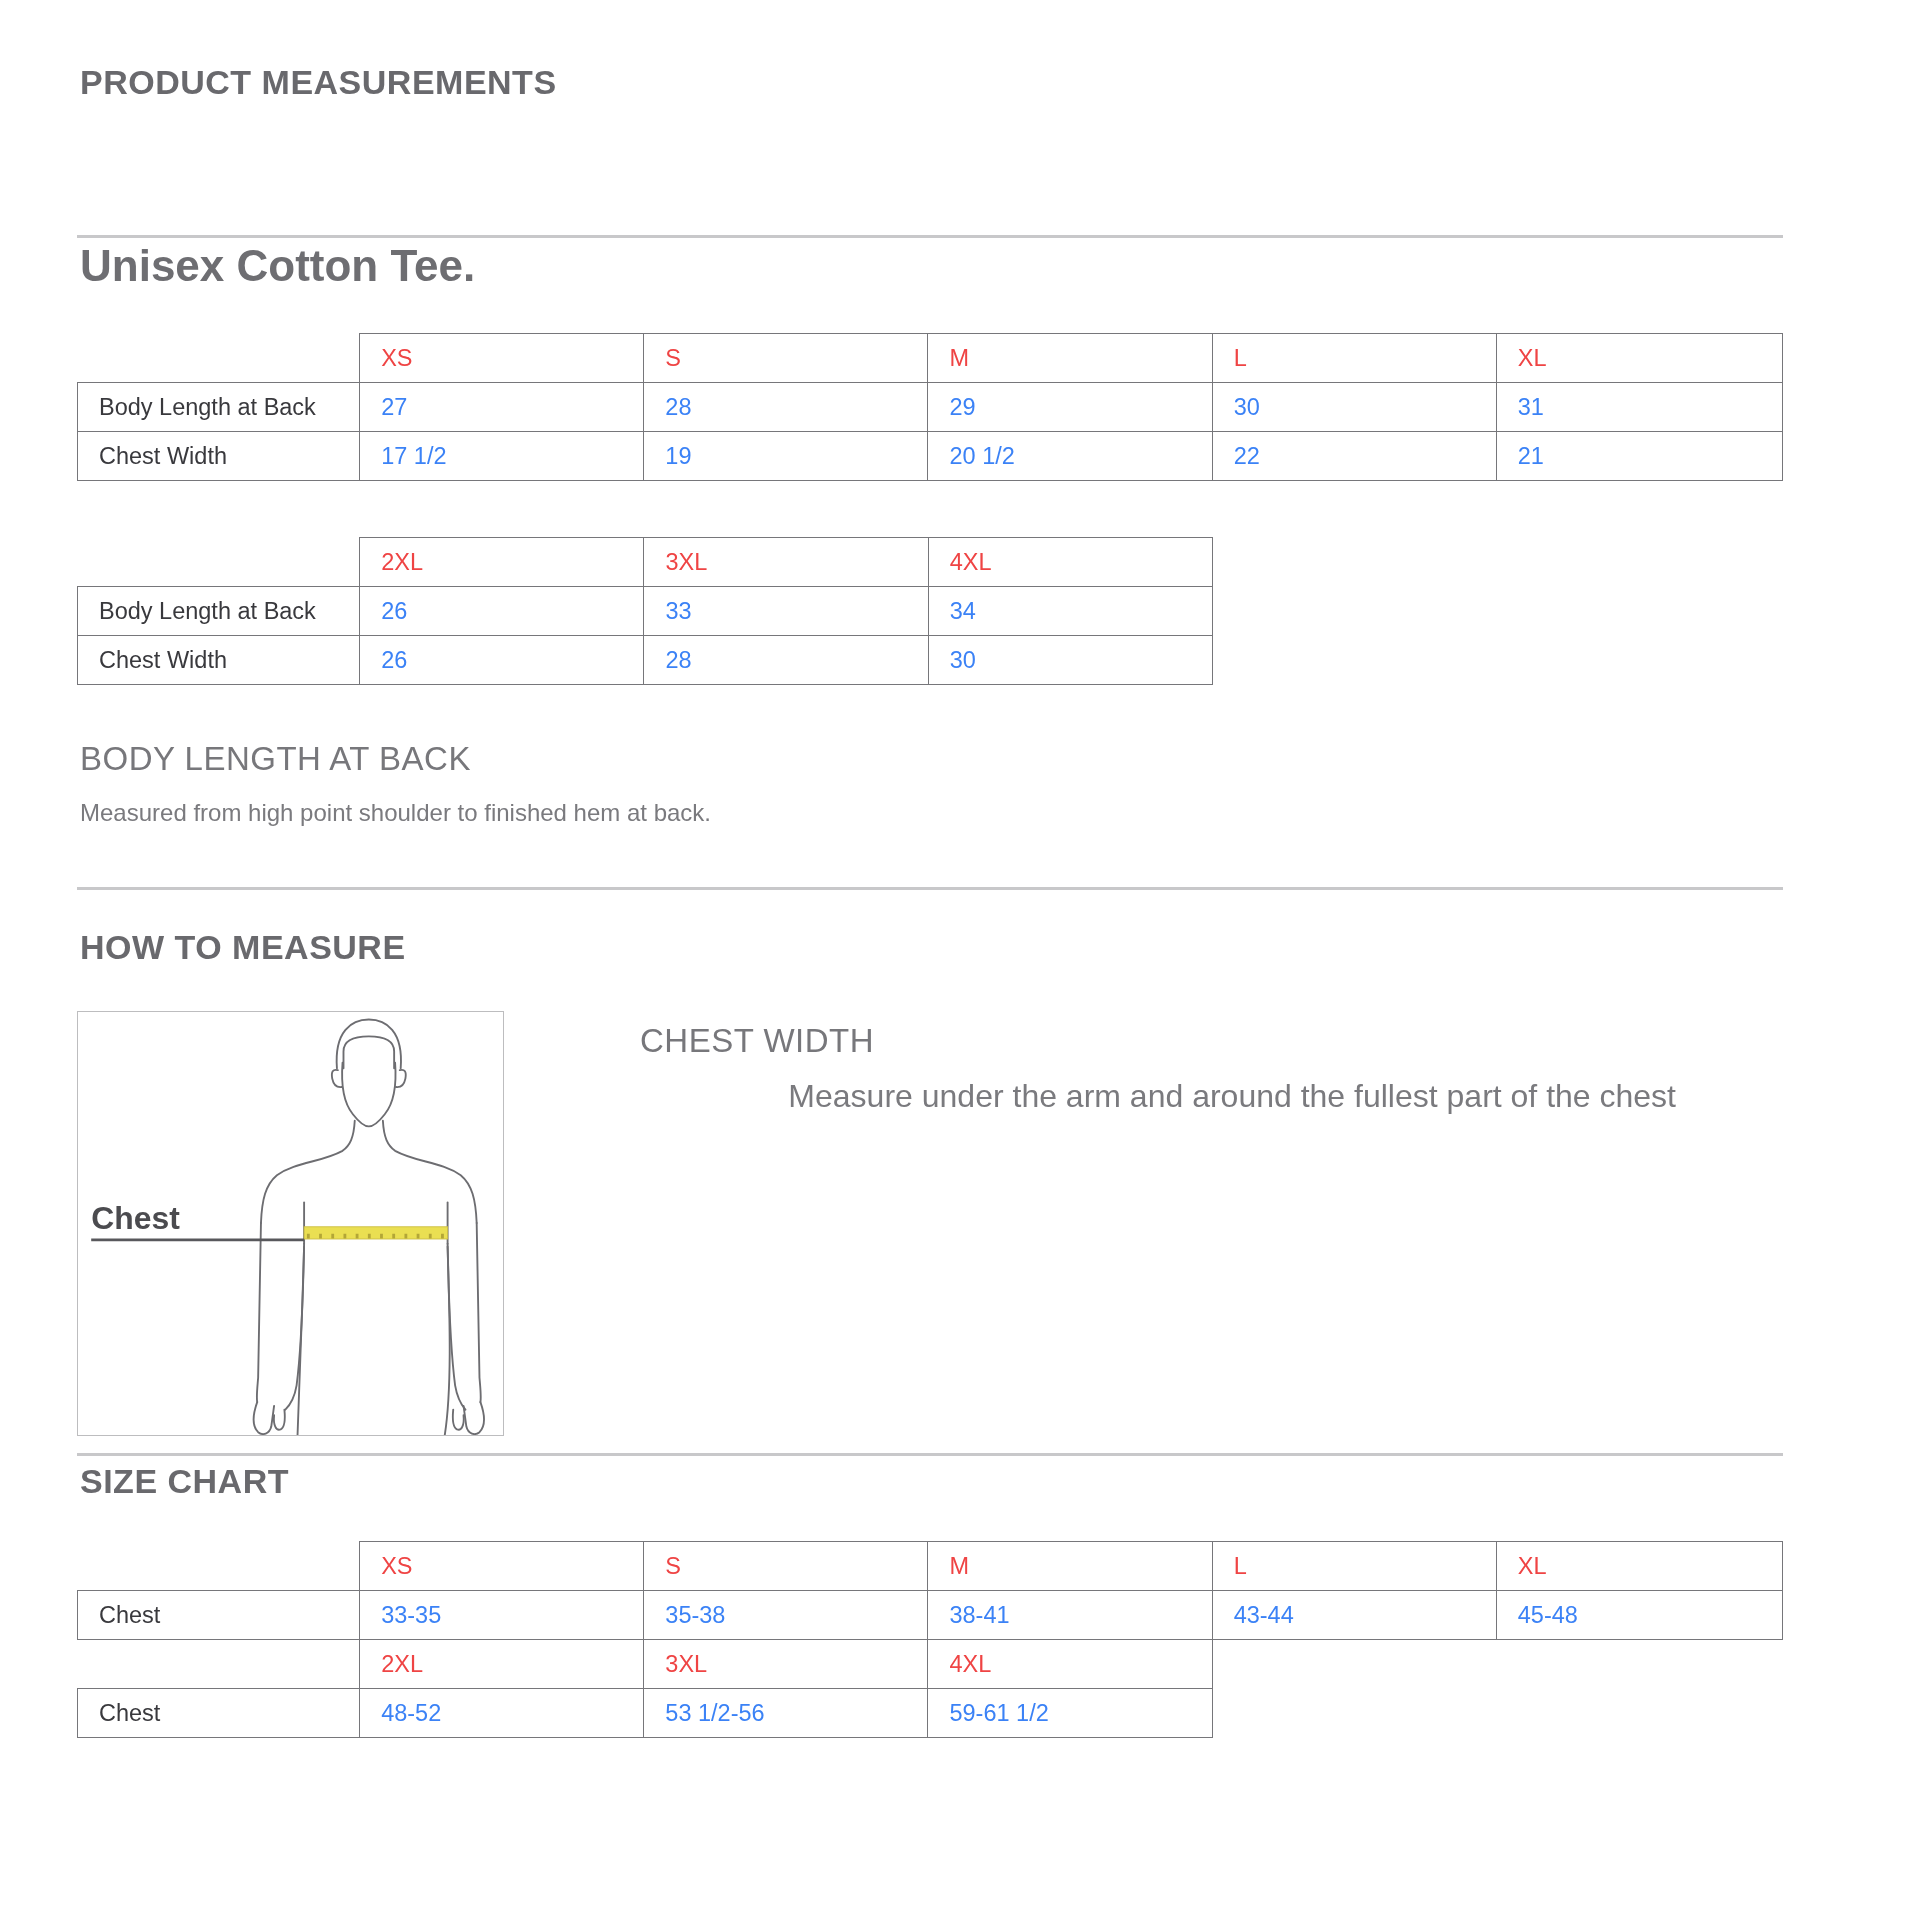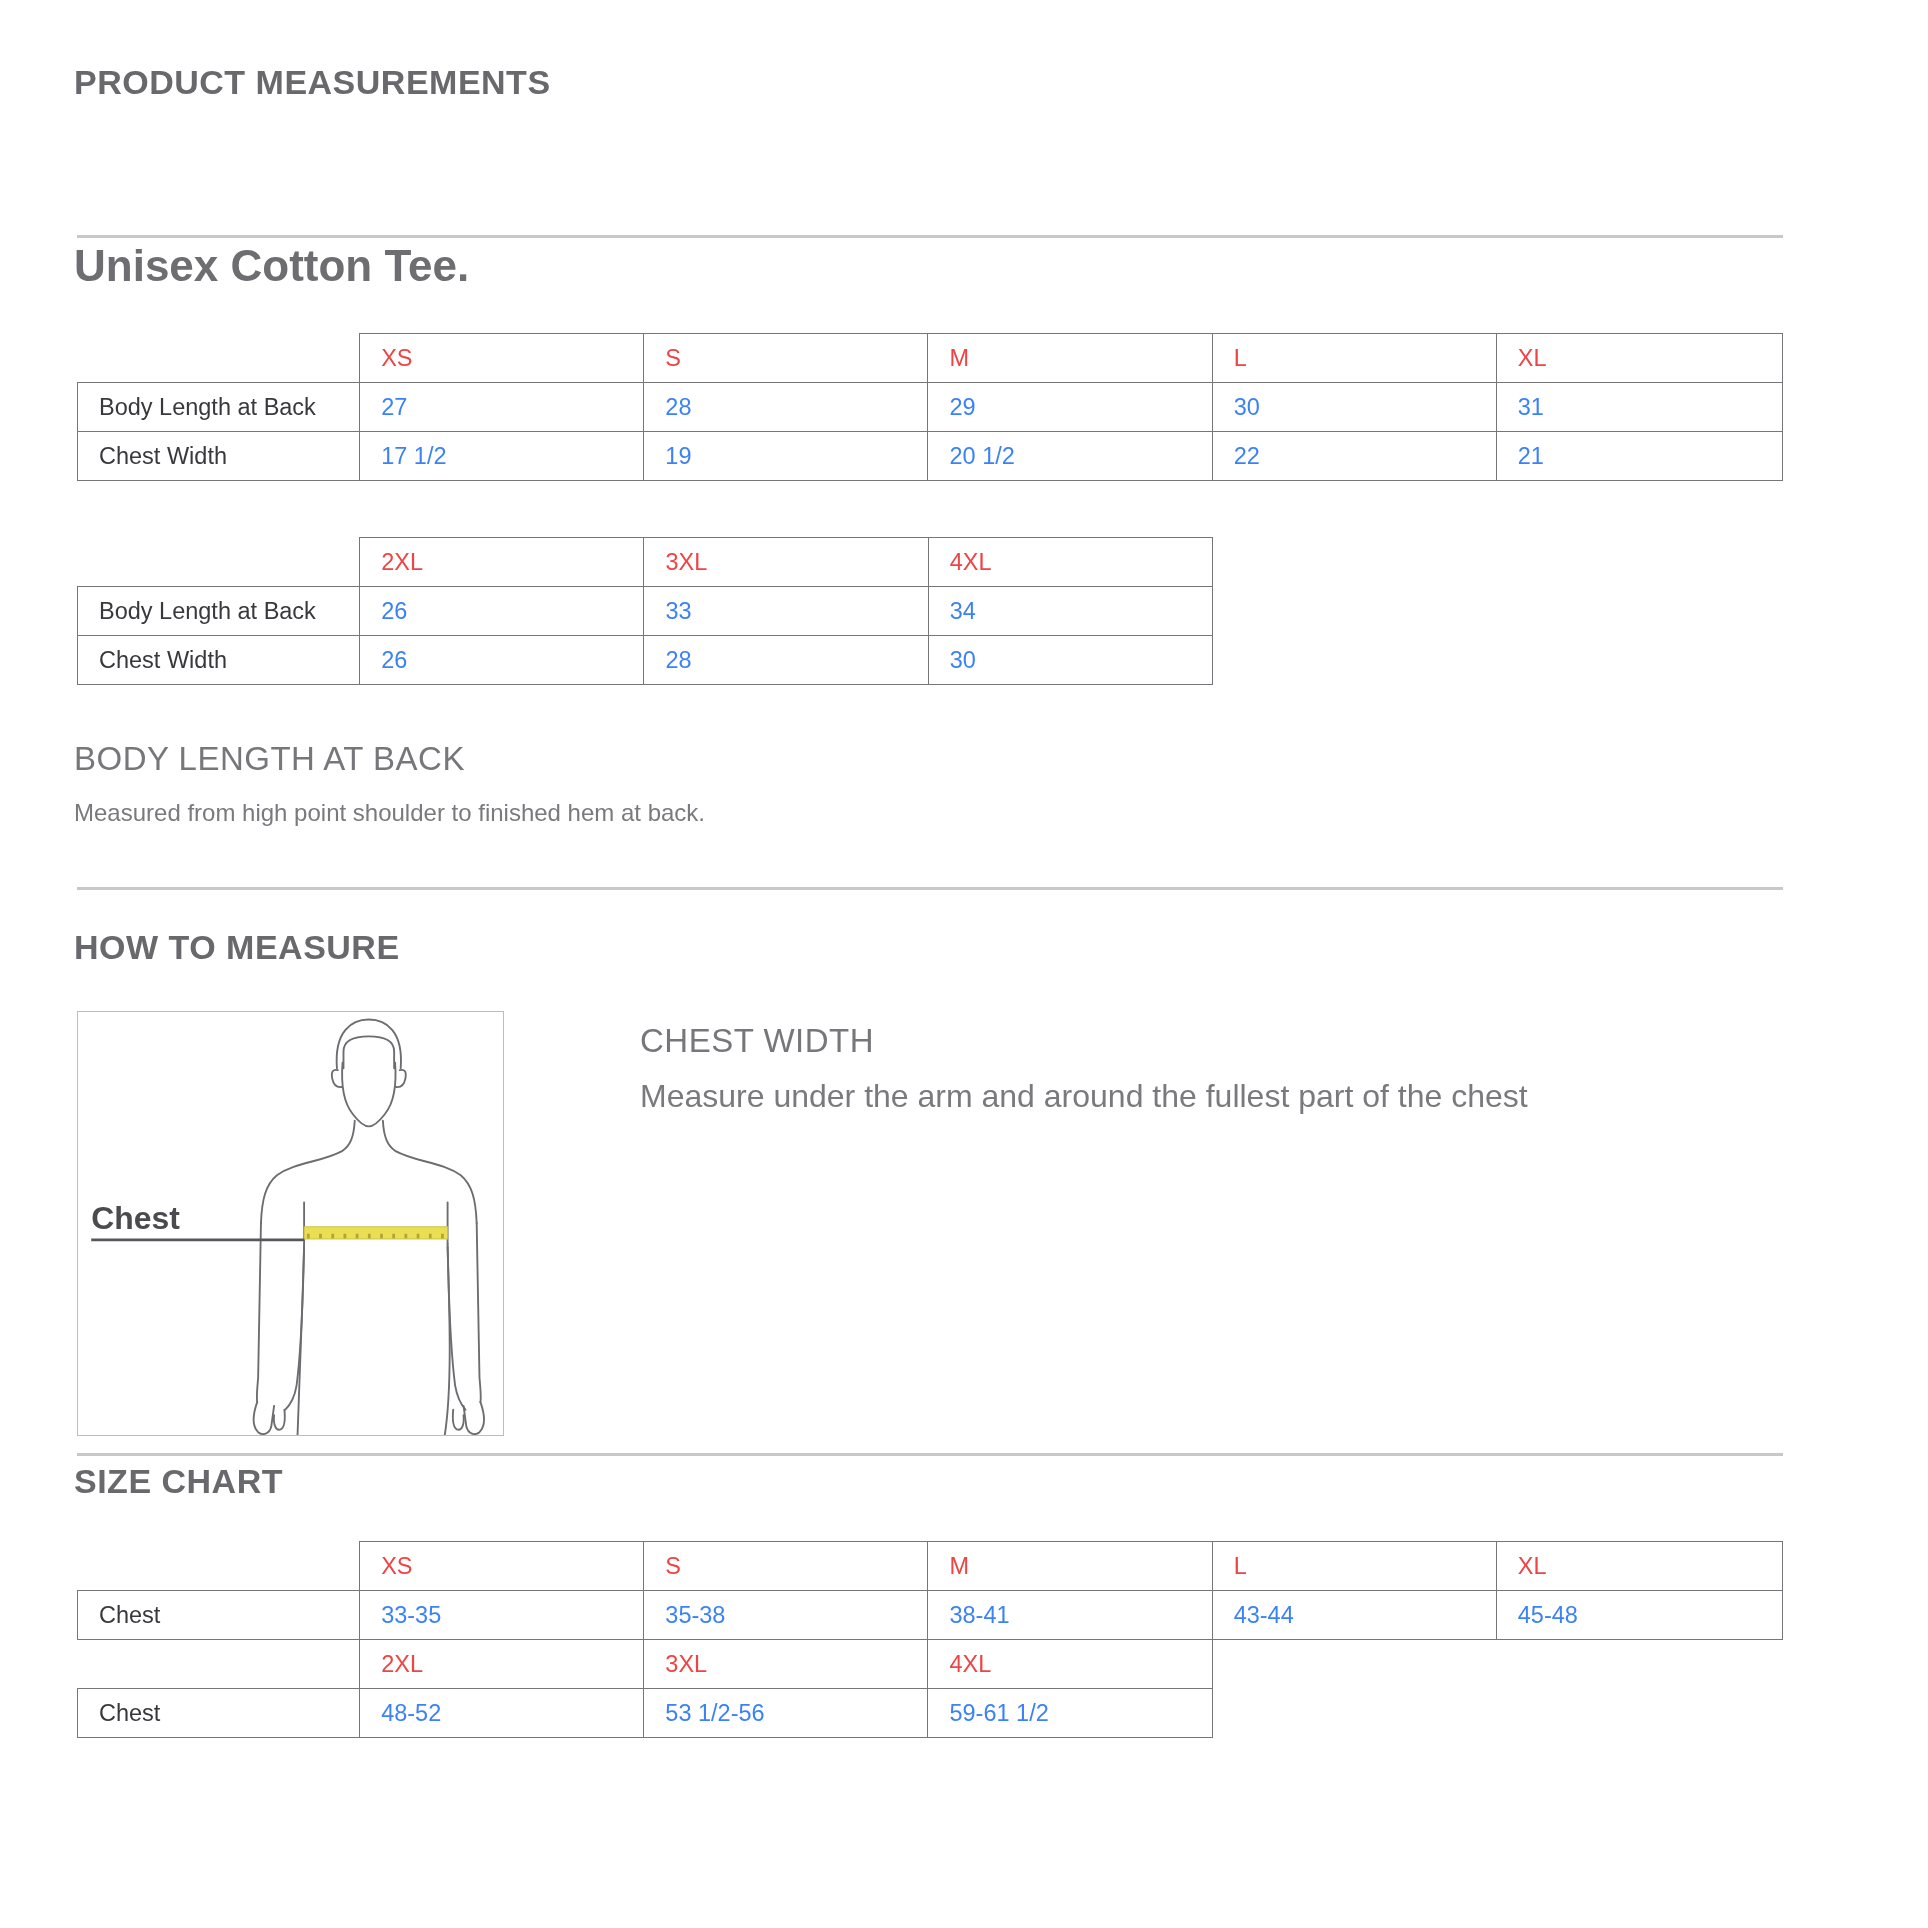--- a/index.html
+++ b/index.html
@@ -8,7 +8,7 @@
               font-family:"Liberation Sans","DejaVu Sans",sans-serif; }
   .page { position:relative; width:1928px; height:1928px; background:#fff; }
 
-  .abs { position:absolute; left:74px; }
+  .abs { position:absolute; left:80px; }
 
   .section-head { font-size:34px; font-weight:bold; color:#69696d; letter-spacing:0.5px; line-height:1; }
   .product-title { font-size:44px; font-weight:bold; color:#6e6e72; line-height:1.15; }

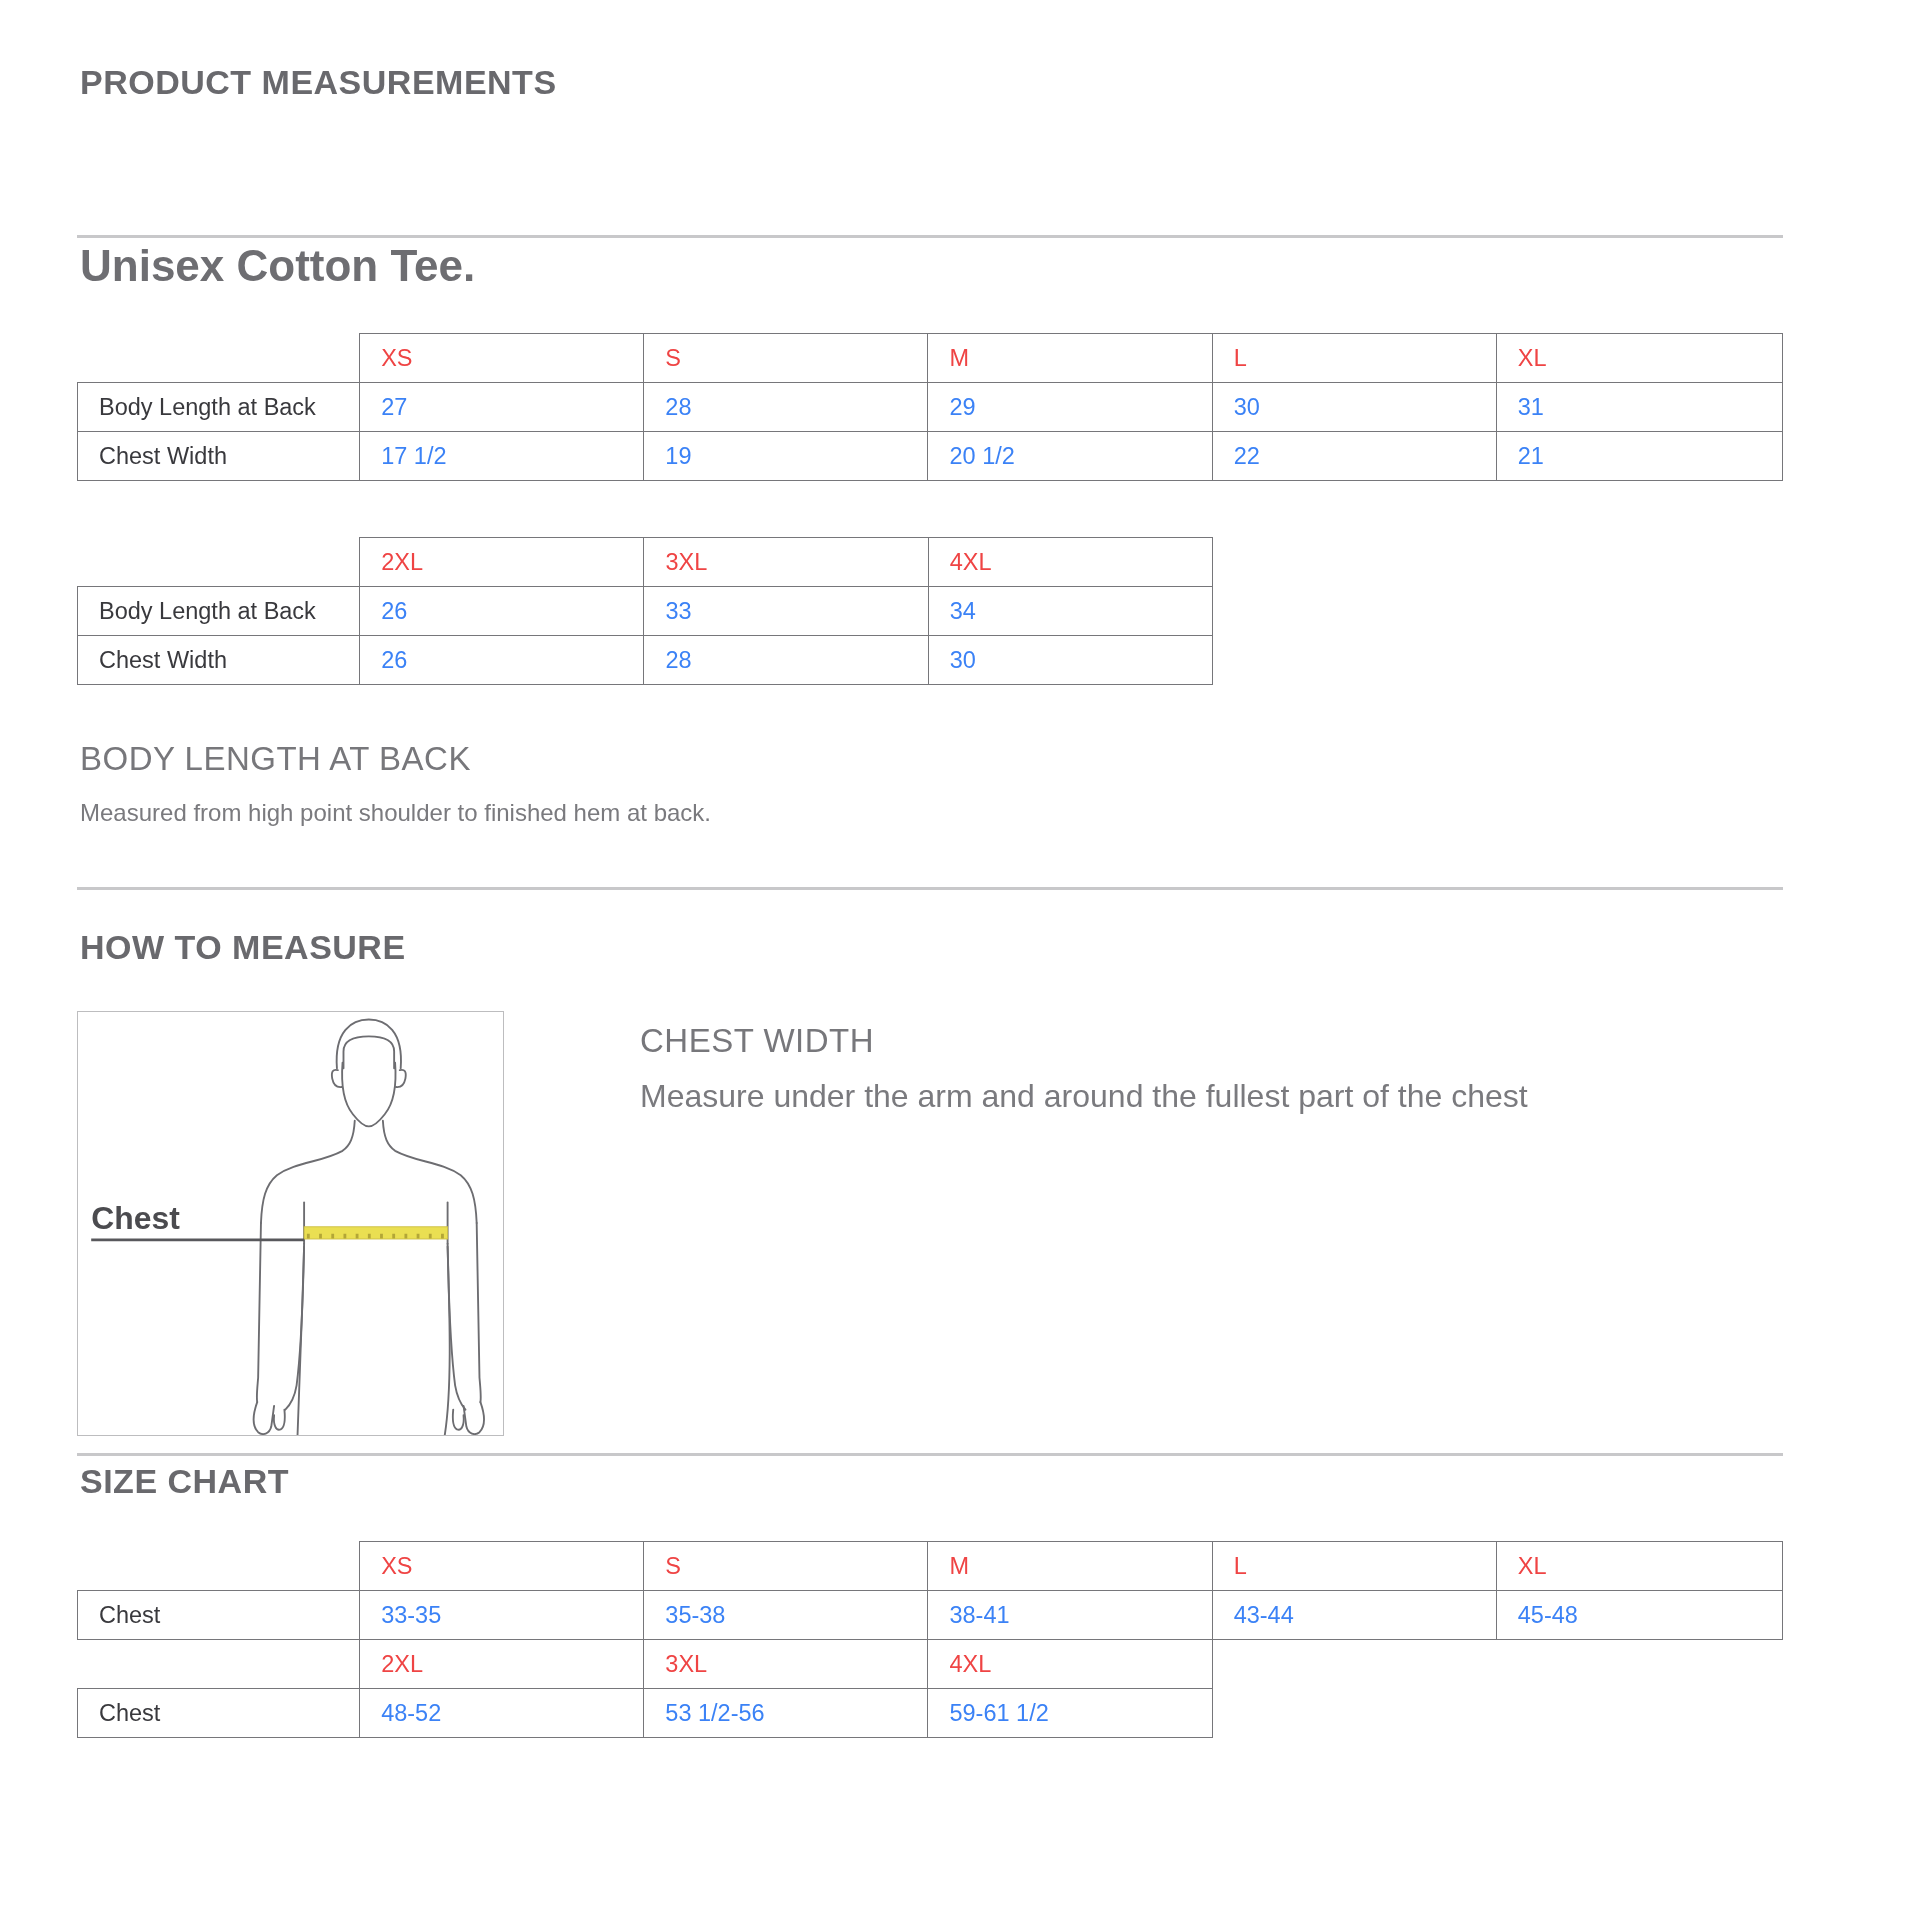--- a/index.html
+++ b/index.html
@@ -14,7 +14,7 @@
   .product-title { font-size:44px; font-weight:bold; color:#6e6e72; line-height:1.15; }
   .sub-head { font-size:33px; font-weight:normal; color:#77777b; line-height:1; letter-spacing:0.5px; }
   .body-text { font-size:24px; font-weight:normal; color:#7a7a7e; line-height:1; }
-  .para { font-size:32px; font-weight:normal; color:#7a7a7e; line-height:62px; }
+  .para { font-size:32px; font-weight:normal; color:#7a7a7e; line-height:62px;text-align:right; }
 
   .divider { position:absolute; left:77px; width:1706px; height:2.8px; background:#c8c8ca; }
 

